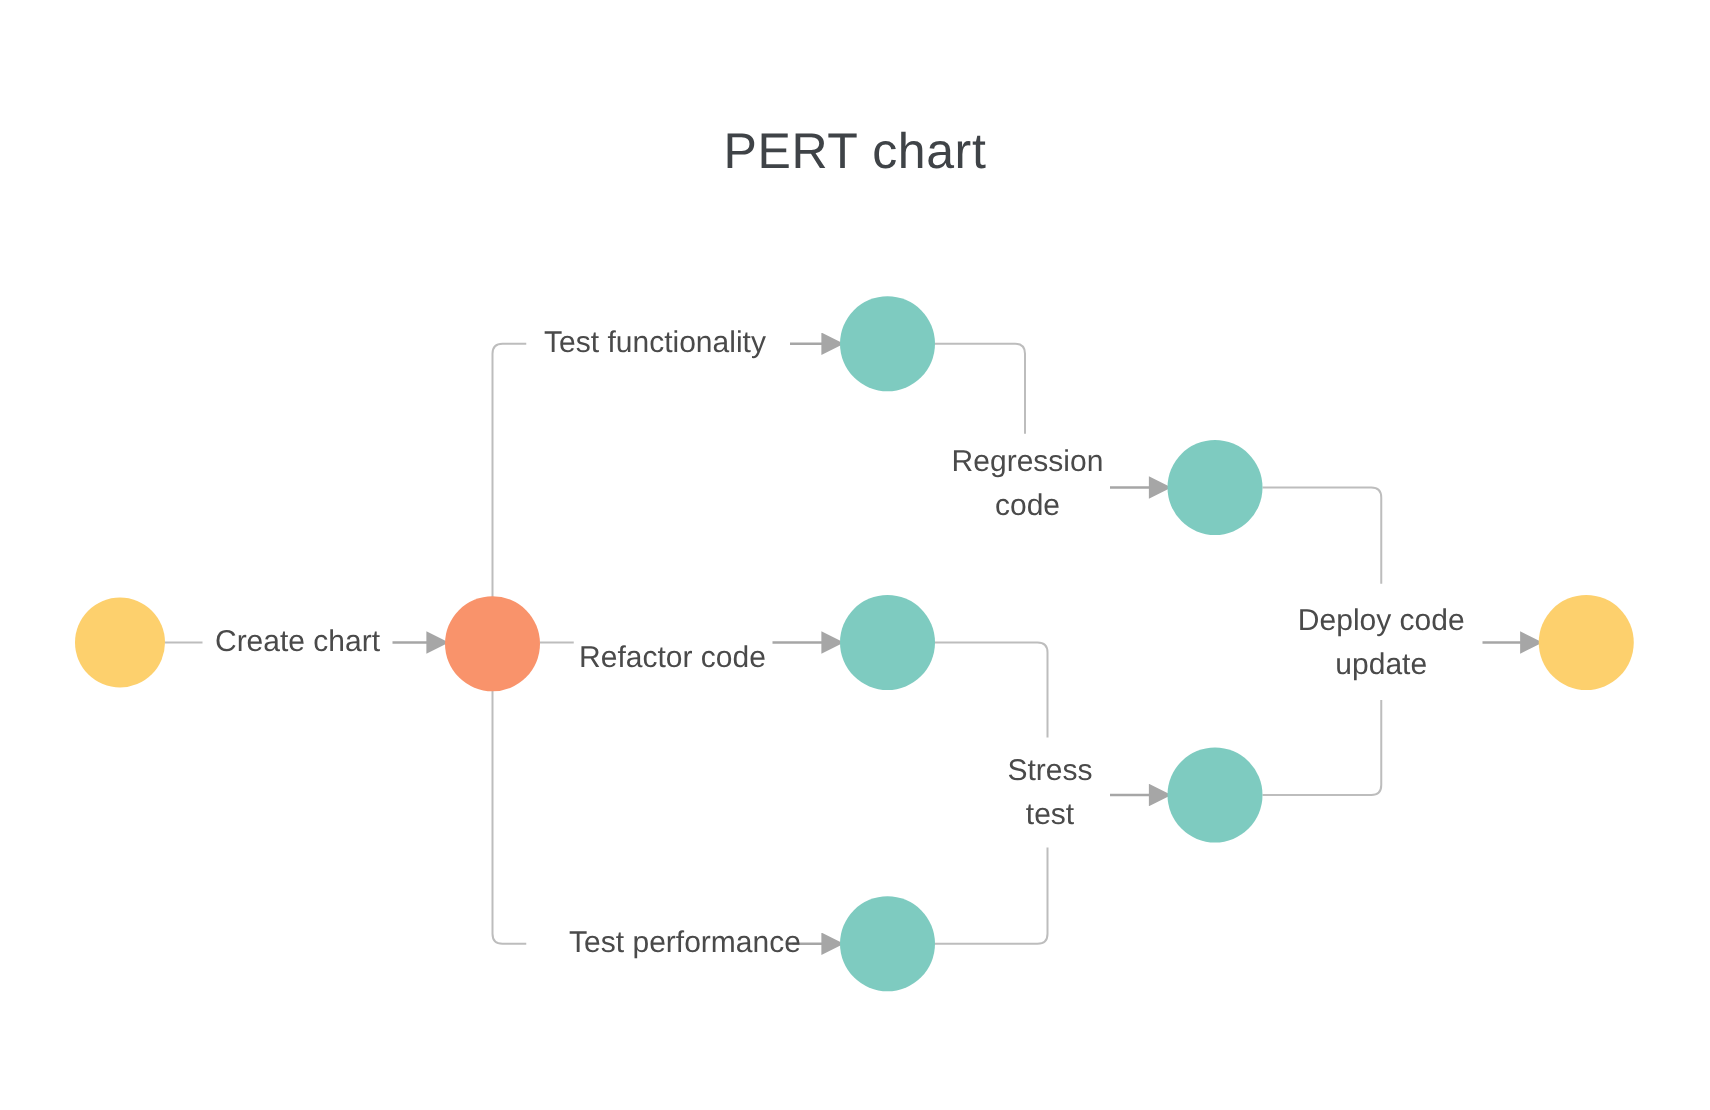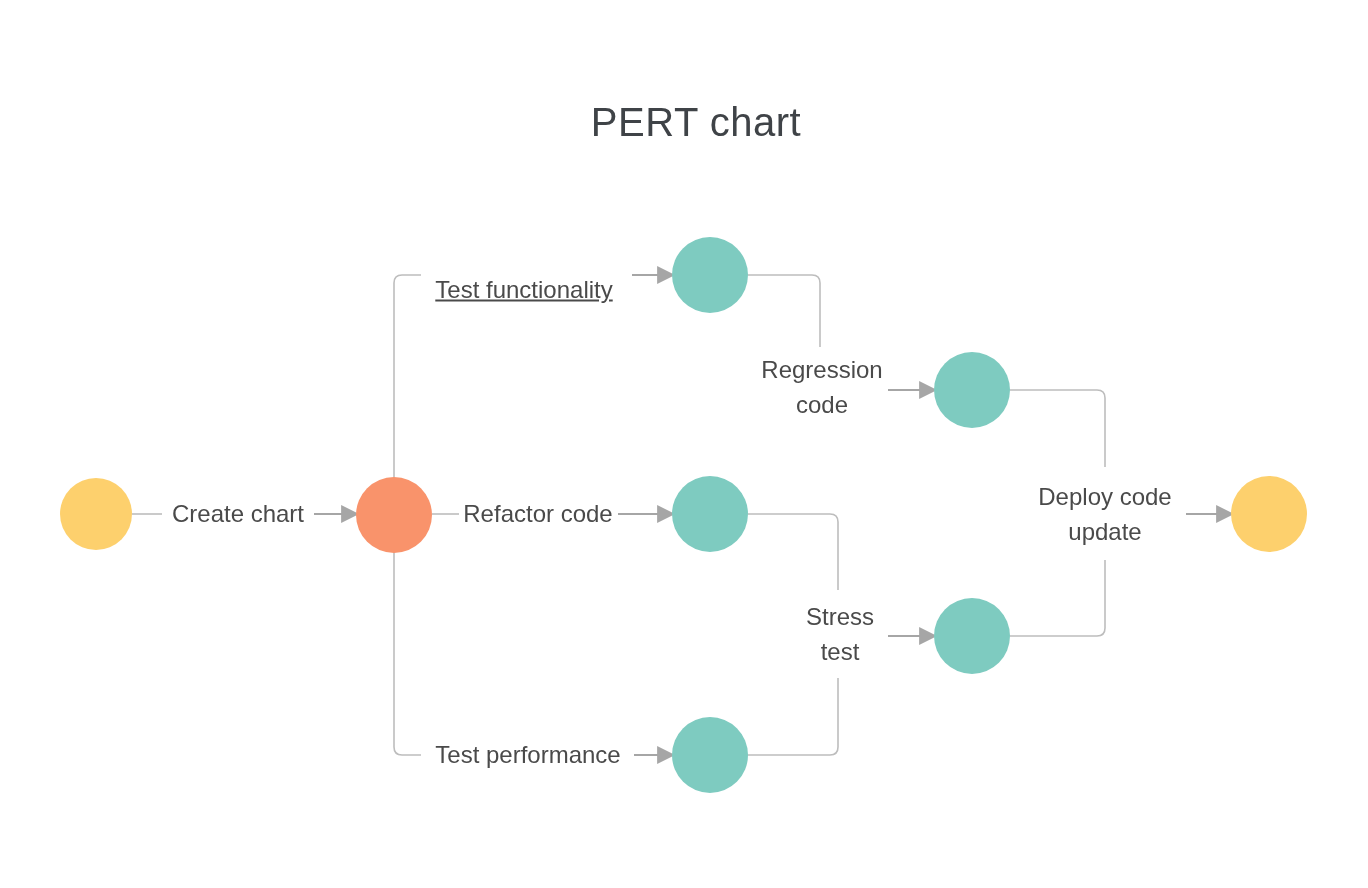--- a/index.html
+++ b/index.html
@@ -65,7 +65,7 @@
 
 <div class="canvas">
 
-  <h1 class="title" style="left:684px; top:122px;margin-left:12px;">PERT chart</h1>
+  <h1 class="title" style="left:684px; top:122px;">PERT chart</h1>
 
   <svg class="connectors" width="1368" height="888" viewBox="0 0 1368 888">
     <defs>

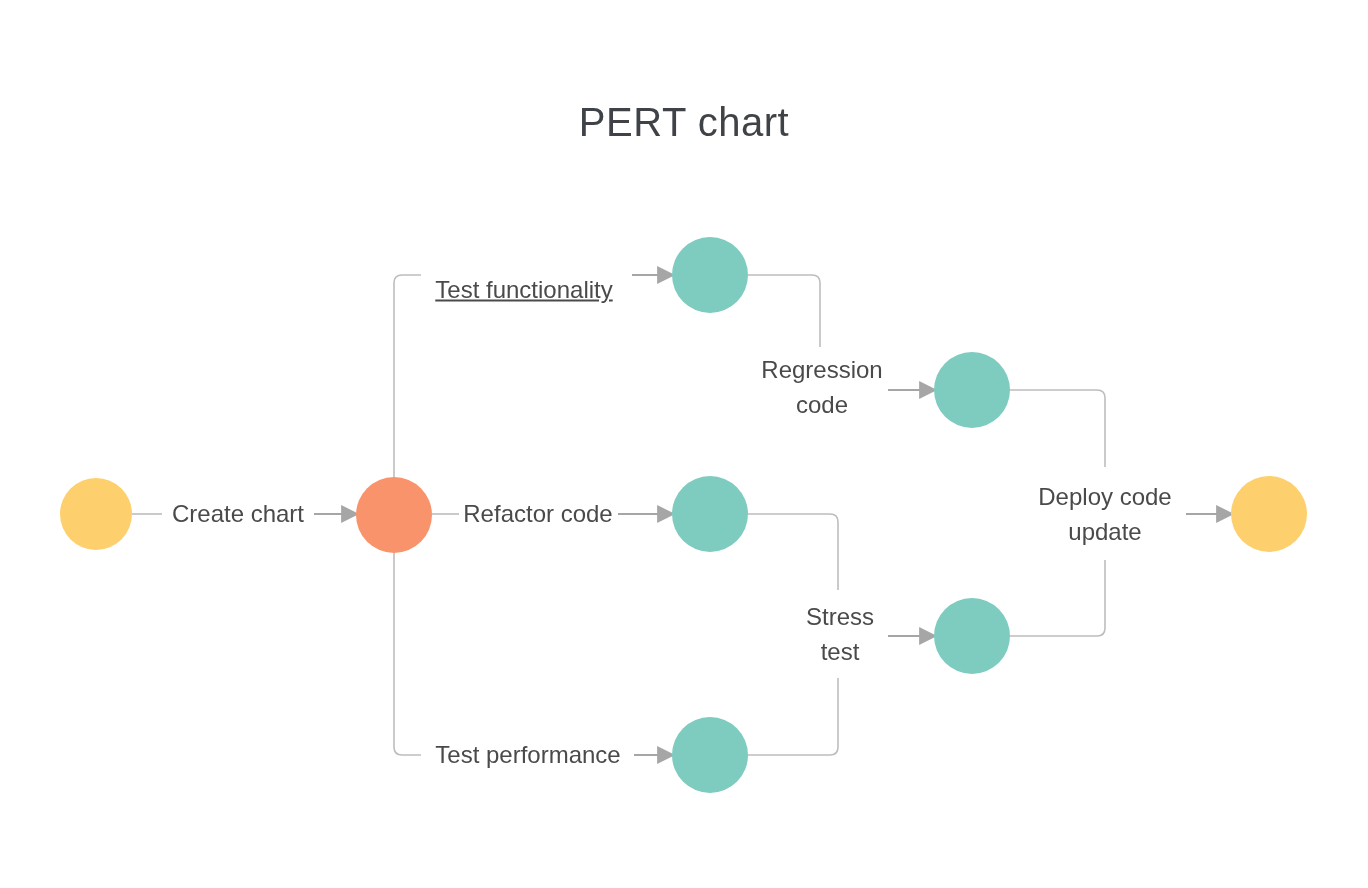--- a/index.html
+++ b/index.html
@@ -112,7 +112,7 @@
   <div class="node start-end" style="left:1231px; top:476px; width:76px; height:76px;"></div>
 
   <div class="label" style="left:238px; top:513px;">Create chart</div>
-  <div class="label" style="left:524px; top:289px;text-decoration:underline;">Test functionality</div>
+  <div class="label" style="left:524px; top:274px;">Test functionality</div>
   <div class="label" style="left:538px; top:513px;">Refactor code</div>
   <div class="label" style="left:528px; top:754px;">Test performance</div>
   <div class="label wrap" style="left:822px; top:387px; width:135px;">Regression code</div>

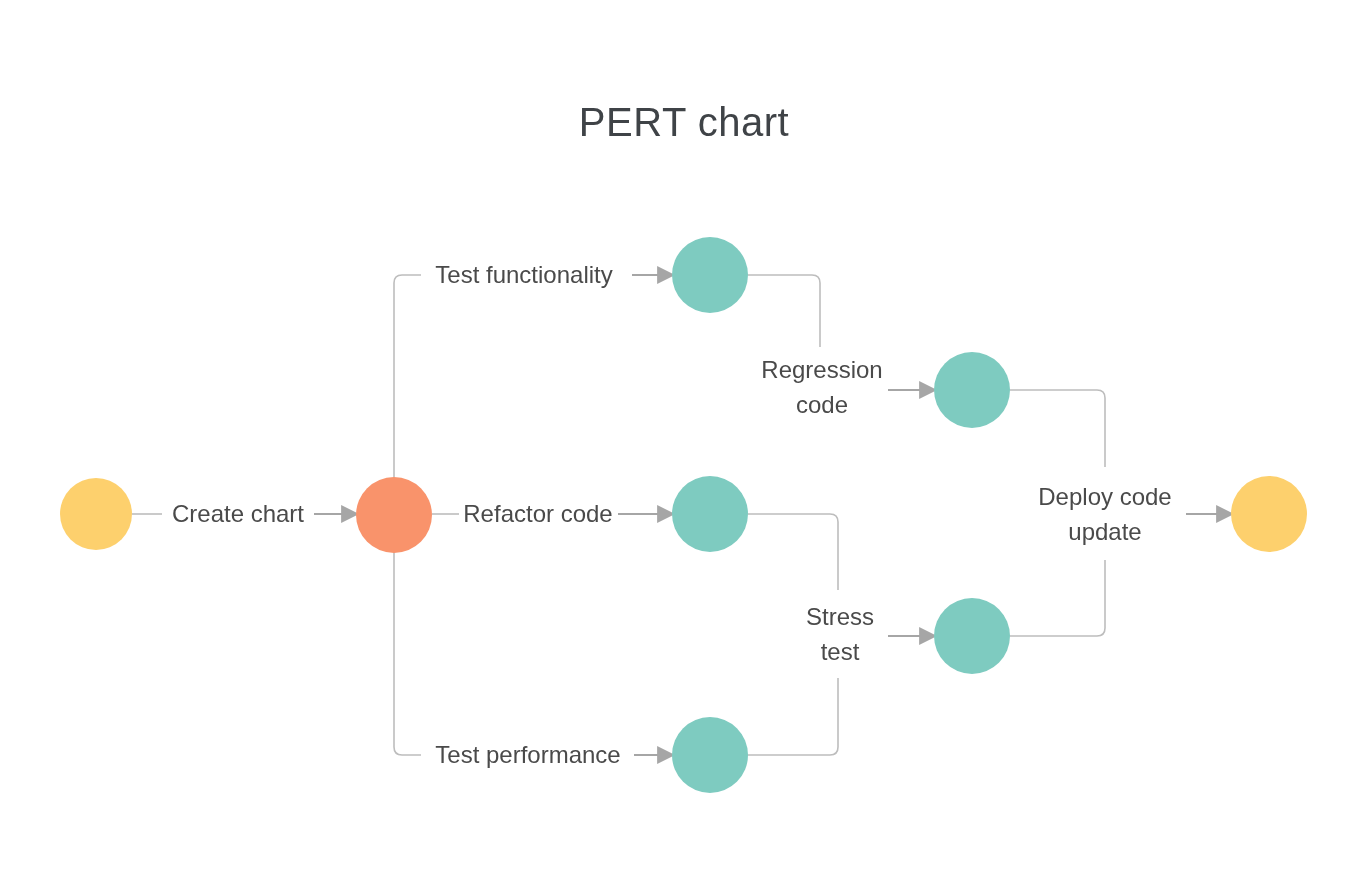--- a/index.html
+++ b/index.html
@@ -113,7 +113,7 @@
 
   <div class="label" style="left:238px; top:513px;">Create chart</div>
   <div class="label" style="left:524px; top:274px;">Test functionality</div>
-  <div class="label" style="left:538px; top:513px;">Refactor code</div>
+  <div class="label" style="left:538px; top:526px;">Refactor code</div>
   <div class="label" style="left:528px; top:754px;">Test performance</div>
   <div class="label wrap" style="left:822px; top:387px; width:135px;">Regression code</div>
   <div class="label wrap" style="left:840px; top:634px; width:90px;">Stress test</div>

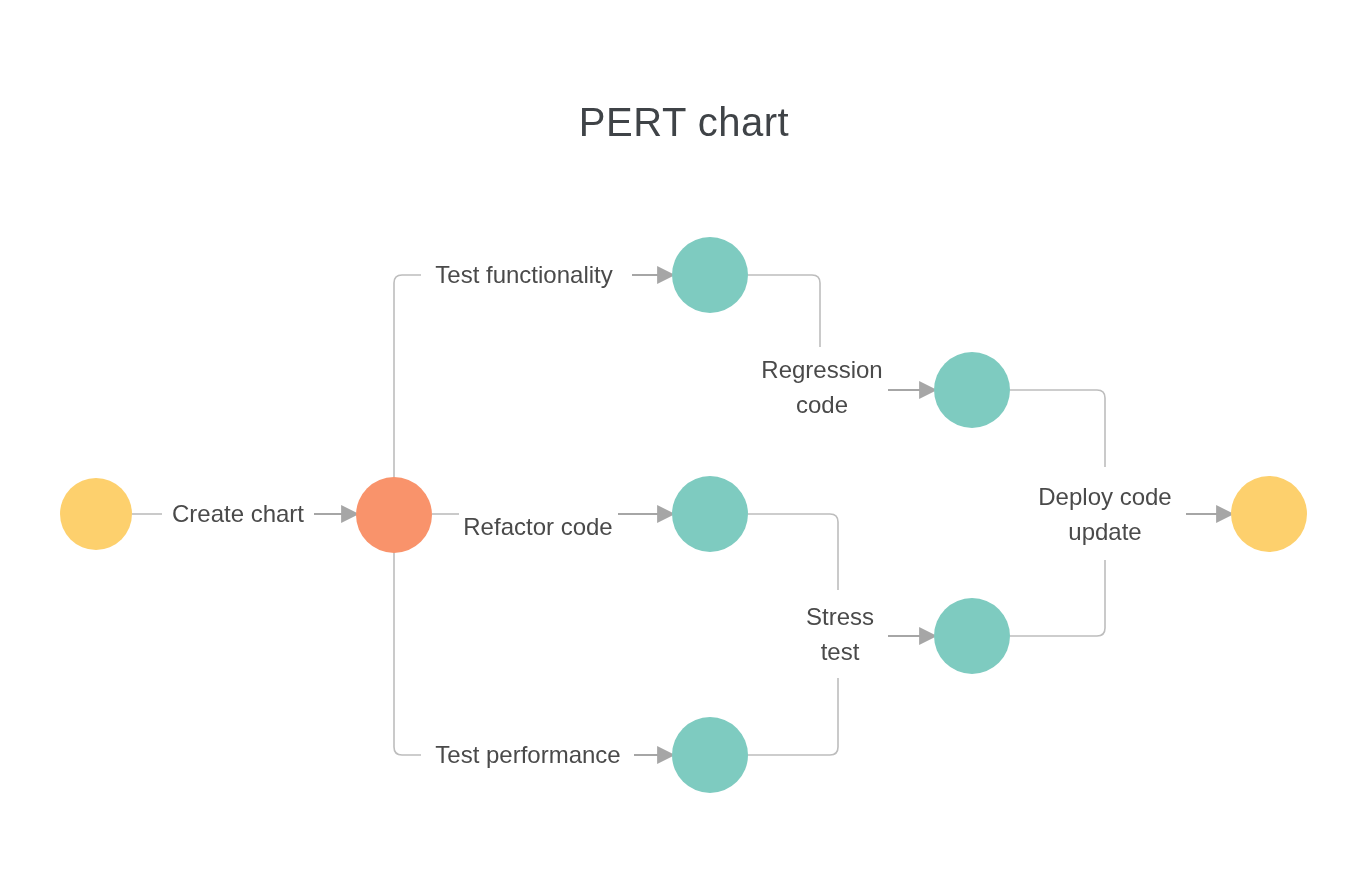--- a/index.html
+++ b/index.html
@@ -114,7 +114,7 @@
   <div class="label" style="left:238px; top:513px;">Create chart</div>
   <div class="label" style="left:524px; top:274px;">Test functionality</div>
   <div class="label" style="left:538px; top:526px;">Refactor code</div>
-  <div class="label" style="left:528px; top:754px;">Test performance</div>
+  <div class="label" style="left:548px; top:754px;">Test performance</div>
   <div class="label wrap" style="left:822px; top:387px; width:135px;">Regression code</div>
   <div class="label wrap" style="left:840px; top:634px; width:90px;">Stress test</div>
   <div class="label wrap" style="left:1105px; top:514px; width:160px;">Deploy code update</div>

